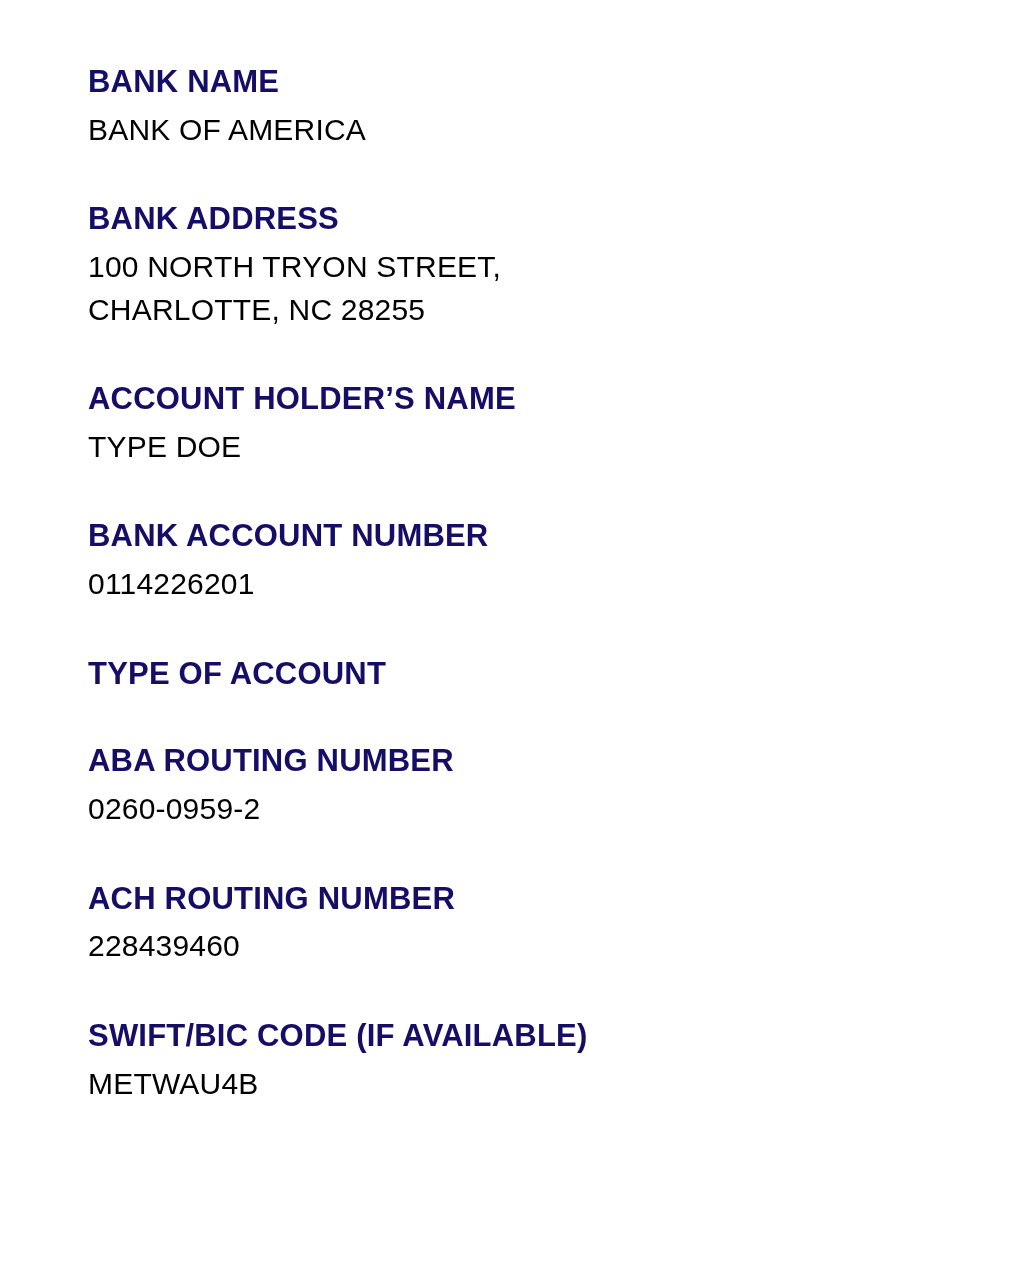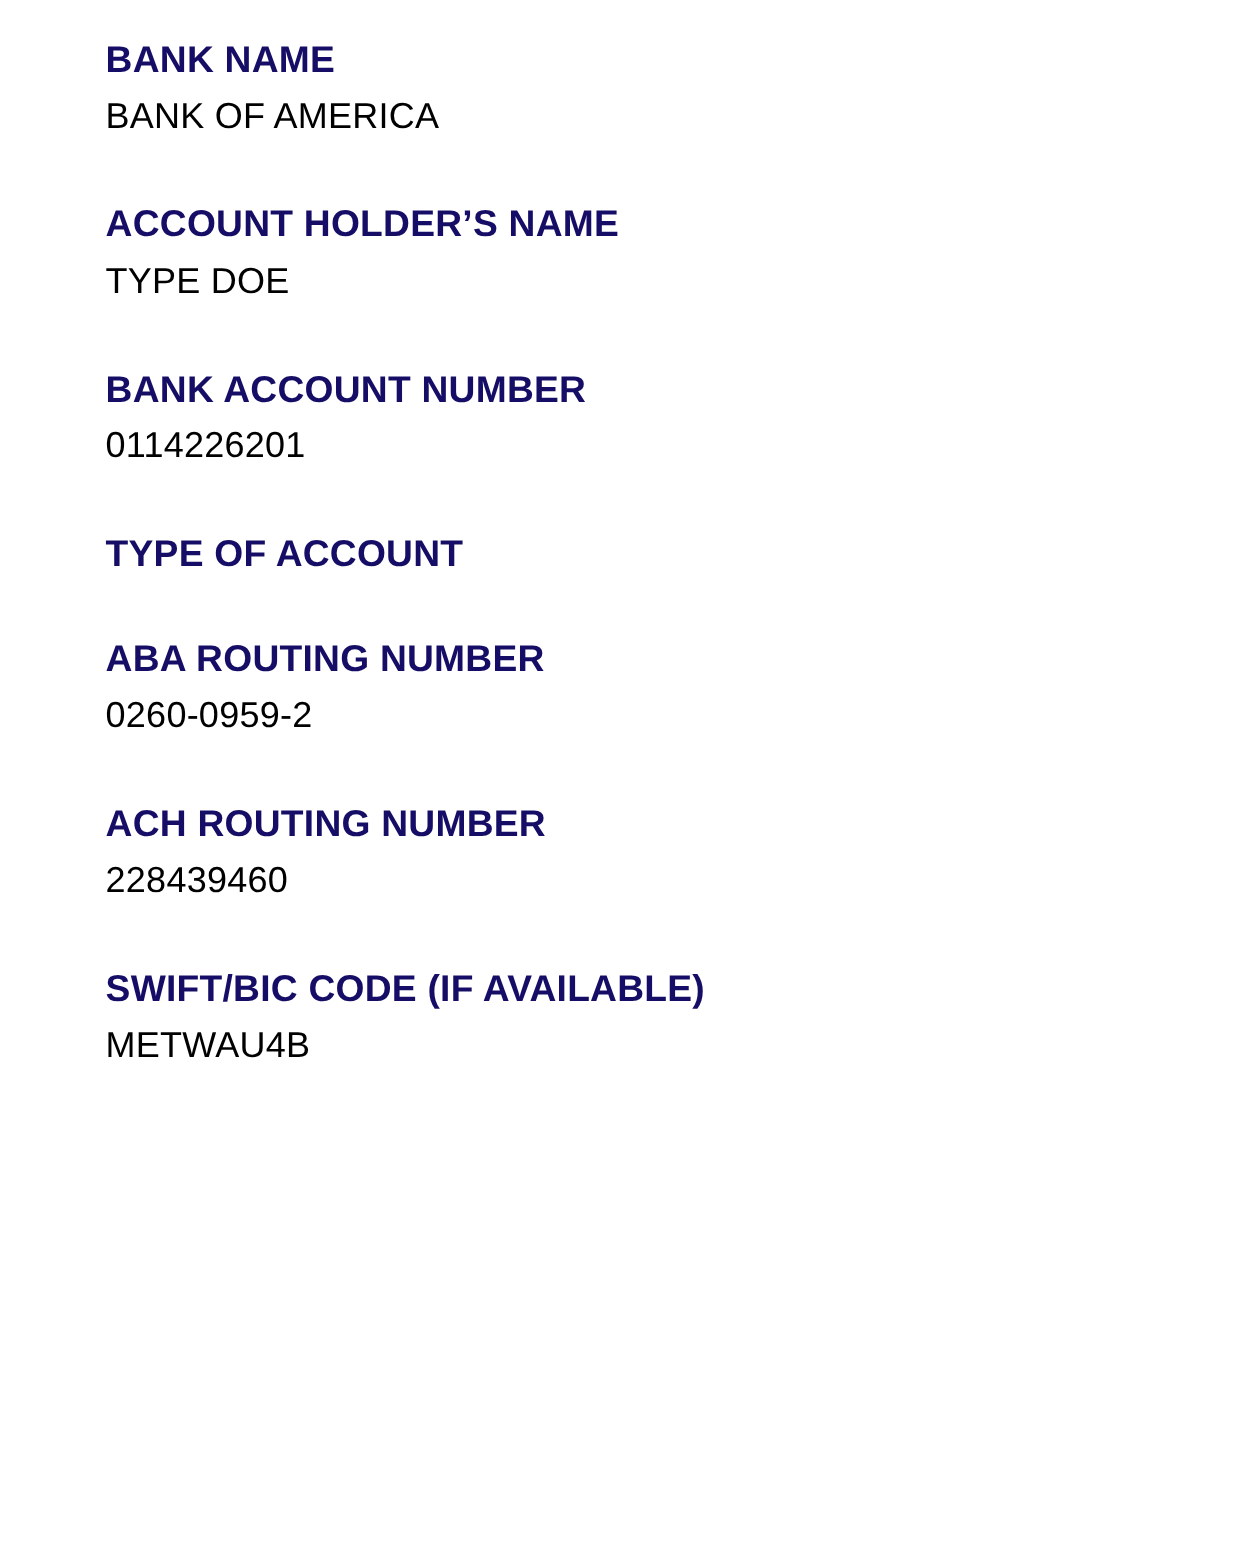--- a/index.html
+++ b/index.html
@@ -18,7 +18,7 @@
     width: 1029px;
     height: 1284px;
     background: #ffffff;
-    padding: 30px 88px 0 88px;
+    padding: 62px 88px 0 88px;
     overflow: hidden;
   }
   .field {

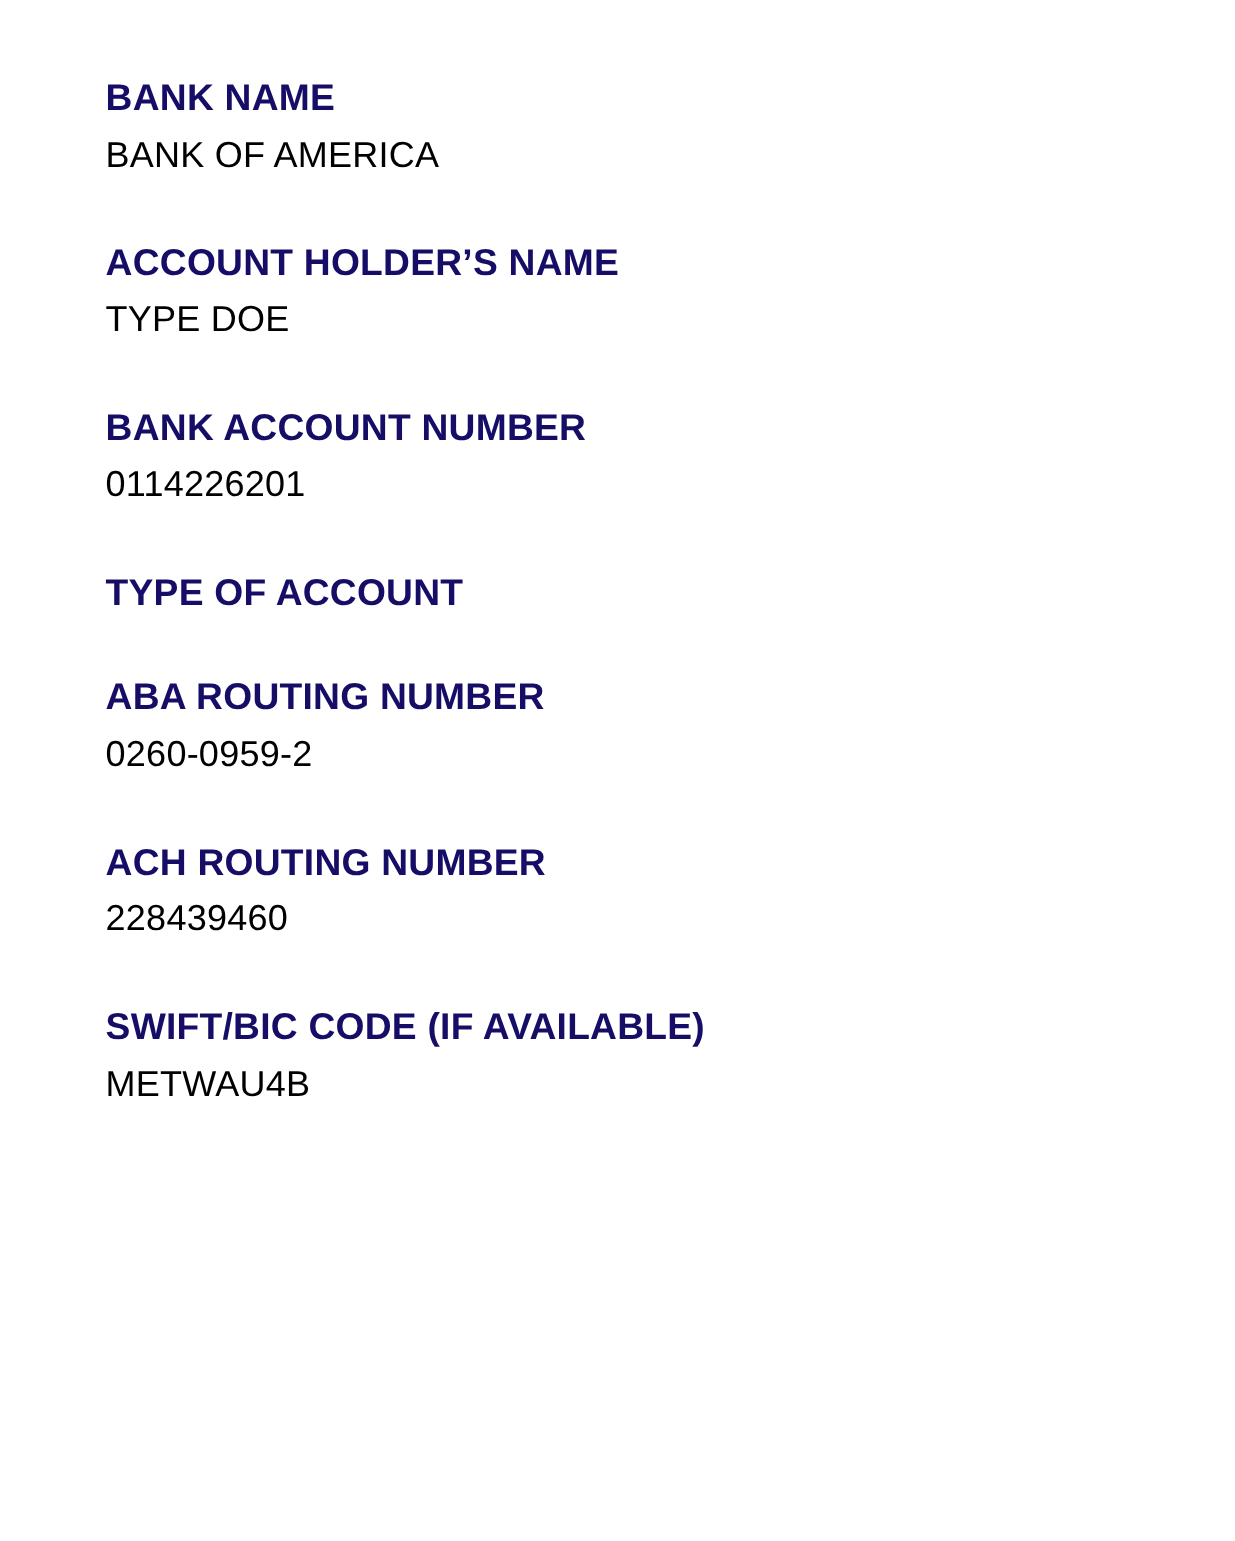--- a/index.html
+++ b/index.html
@@ -56,6 +56,11 @@
     <div class="field-value">BANK OF AMERICA</div>
   </div>
 
+  <div class="field">
+    <div class="field-label">BANK ADDRESS</div>
+    <div class="field-value">100 NORTH TRYON STREET,
+CHARLOTTE, NC 28255</div>
+  </div>
 
   <div class="field">
     <div class="field-label">ACCOUNT HOLDER’S NAME</div>

